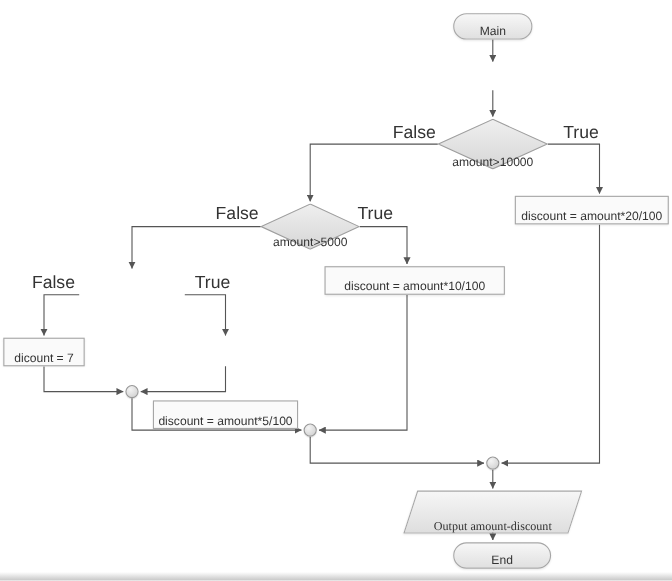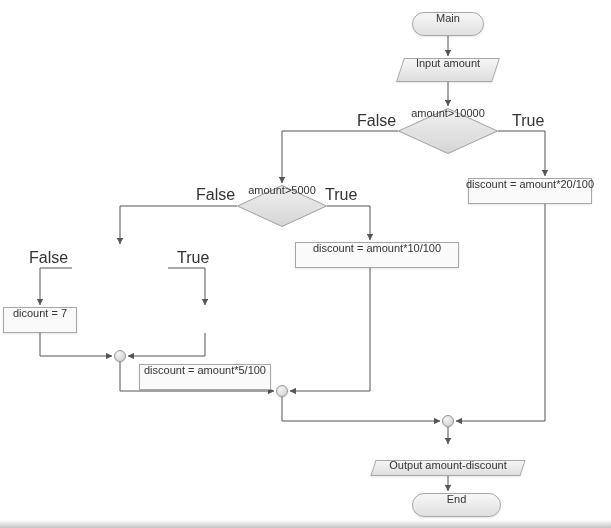--- a/index.html
+++ b/index.html
@@ -21,7 +21,7 @@
   .node {
     position: absolute;
     display: flex;
-    align-items: flex-start;
+    align-items: flex-end;
     justify-content: center;
     font-size: 11px;
     color: var(--text-color, #333);

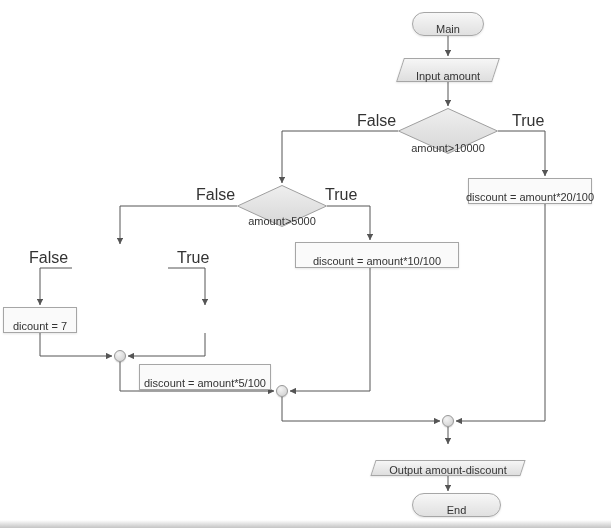--- a/index.html
+++ b/index.html
@@ -115,10 +115,6 @@
     <span>Main</span>
   </div>
 
-  <div class="node io" style="left:400px; top:58px; width:96px; height:24px;">
-    <div class="skew"></div>
-    <span>Input amount</span>
-  </div>
 
   <div class="node diamond" style="left:398px; top:108px; width:100px; height:46px;">
     <svg class="shape" viewBox="0 0 100 46" preserveAspectRatio="none">

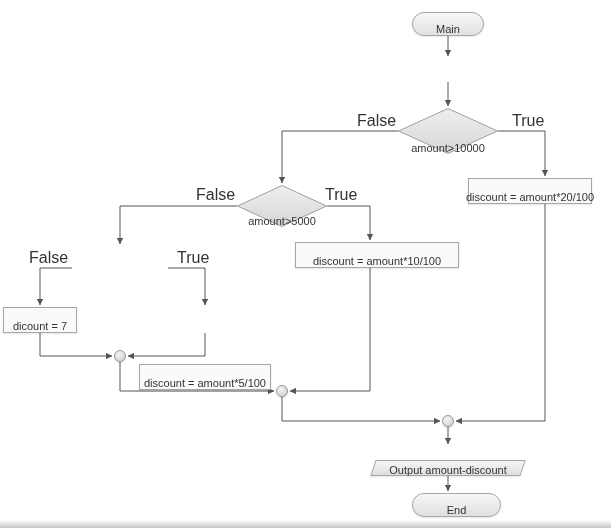--- a/index.html
+++ b/index.html
@@ -129,7 +129,7 @@
     <span>amount&gt;10000</span>
   </div>
 
-  <div class="node process" style="left:468px; top:178px; width:124px; height:26px;">
+  <div class="node process" style="left:468px; top:178px; width:140px; height:26px;">
     <span>discount = amount*20/100</span>
   </div>
 

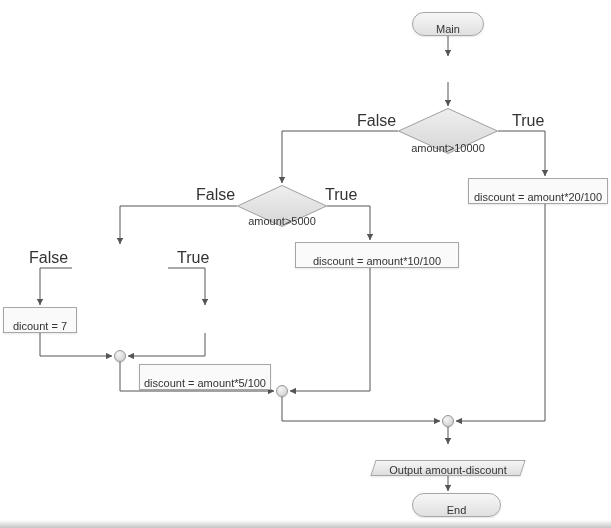--- a/index.html
+++ b/index.html
@@ -163,7 +163,7 @@
   <div class="junction" style="left:276px; top:385px;"></div>
   <div class="junction" style="left:442px; top:415px;"></div>
 
-  <div class="node io" style="left:373px; top:460px; width:150px; height:16px;">
+  <div class="node io" style="left:373px; top:446px; width:150px; height:39px;font-family:Liberation Serif, serif;">
     <div class="skew"></div>
     <span>Output amount-discount</span>
   </div>

